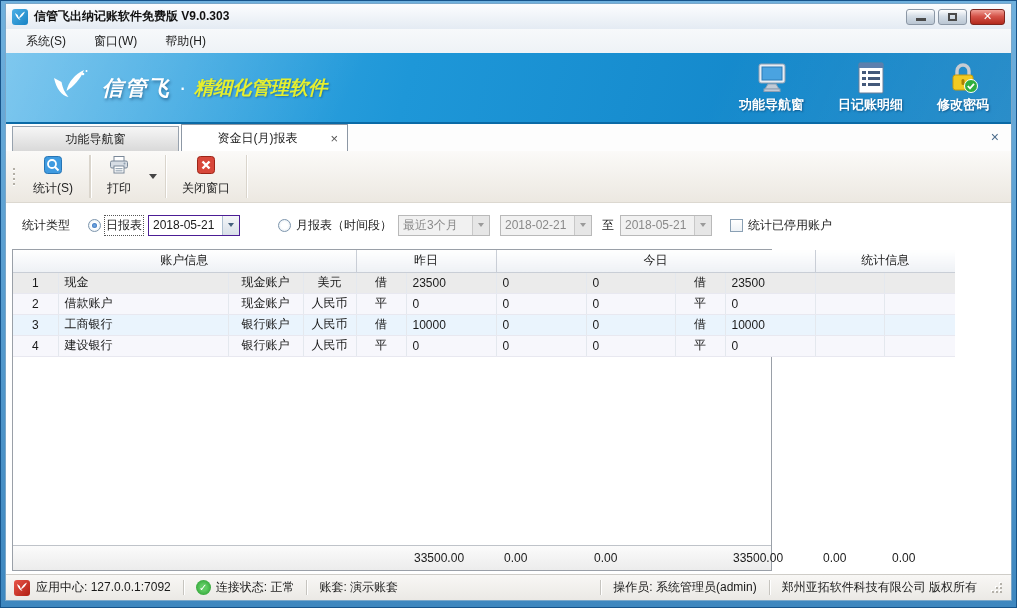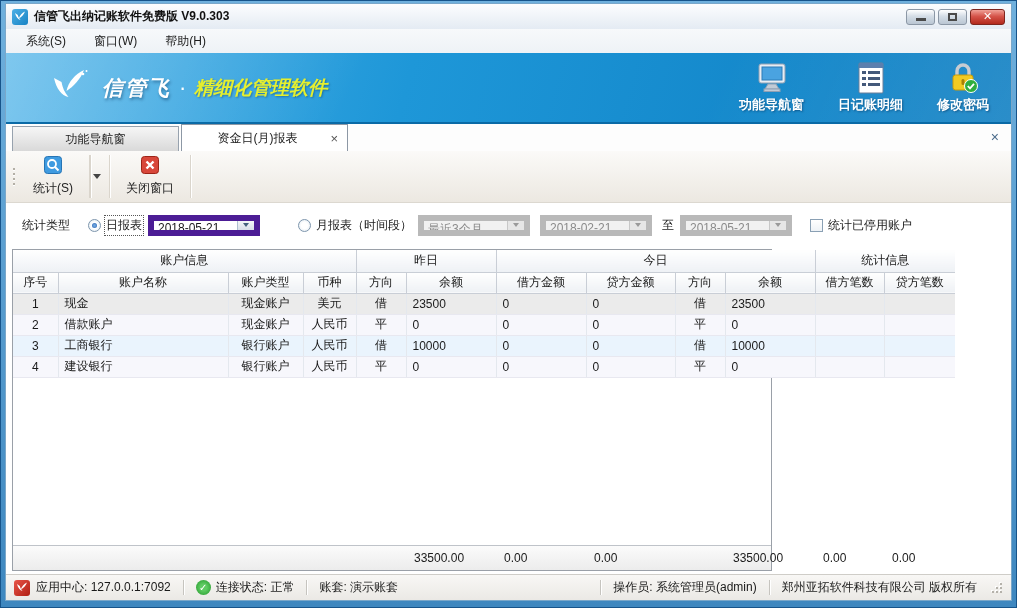--- a/index.html
+++ b/index.html
@@ -258,6 +258,19 @@
       </div>
       <span class="tool-sep"></span>
       <span class="tool-sep"></span>
+      <div class="tool-btn">
+        <span>
+          <svg viewBox="0 0 20 18" width="20" height="18">
+              <rect x="5" y="0.5" width="10" height="5" fill="#fff" stroke="#7a8898"></rect>
+              <rect x="1.5" y="5" width="17" height="7" rx="1.5" fill="#d7dde4" stroke="#7a8898"></rect>
+              <circle cx="15.5" cy="7.5" r="1" fill="#8fa0b0"></circle>
+              <rect x="5" y="10" width="10" height="7" fill="#fff" stroke="#7a8898"></rect>
+              <rect x="6.5" y="12" width="7" height="1.2" fill="#9aa8b6"></rect>
+              <rect x="6.5" y="14.2" width="7" height="1.2" fill="#9aa8b6"></rect>
+            </svg>
+        </span>
+        <span class="tlabel">打印</span>
+      </div>
       <span class="drop-arrow"></span>
       <span class="tool-sep"></span>
       <div class="tool-btn">

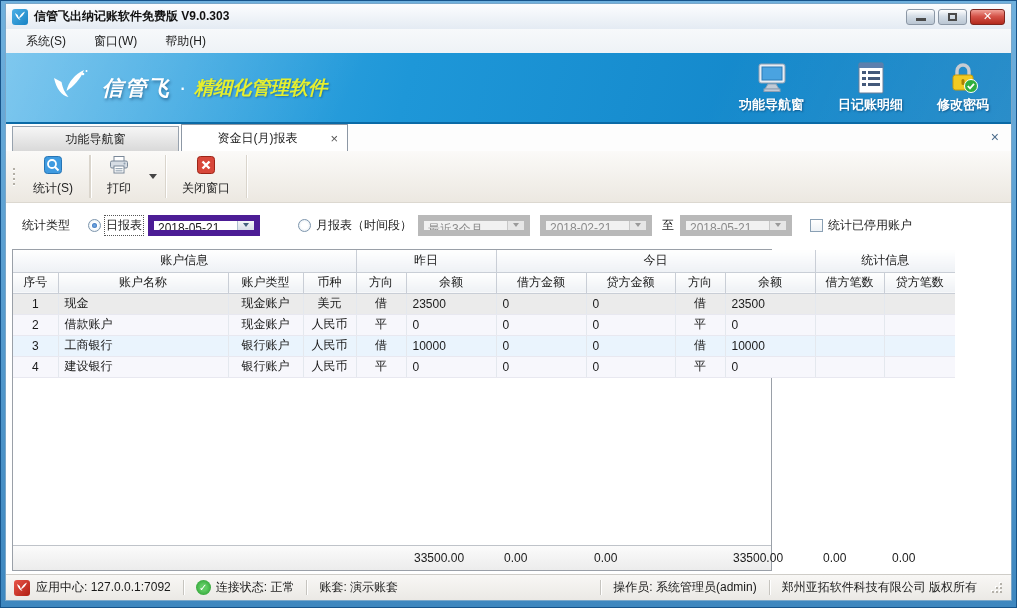--- a/index.html
+++ b/index.html
@@ -83,8 +83,8 @@
            background:radial-gradient(#6ea6e0 20%,#1e56a8); }
   .rlabel { margin-right:6px; cursor:pointer;text-align:right; }
   .rlabel.focused { outline:1px dotted #555; outline-offset:1px; }
-  .combo { height:21px; border:6px solid #4c1d95; background:#fff; display:flex; 
-           width:112px; margin-right:10px; cursor:pointer; }
+  .combo { height:21px; border:1px solid #4c1d95; background:#fff; display:flex; align-items:center;
+           width:92px; margin-right:10px; cursor:pointer; }
   .combo .cval { flex:1; padding:0 4px; white-space:nowrap; overflow:hidden; }
   .combo .cbtn { width:17px; height:100%; border-left:1px solid #aebfd0; background:linear-gradient(#f4f6f8,#d8dfe8);
                  display:flex; align-items:center; justify-content:center; }

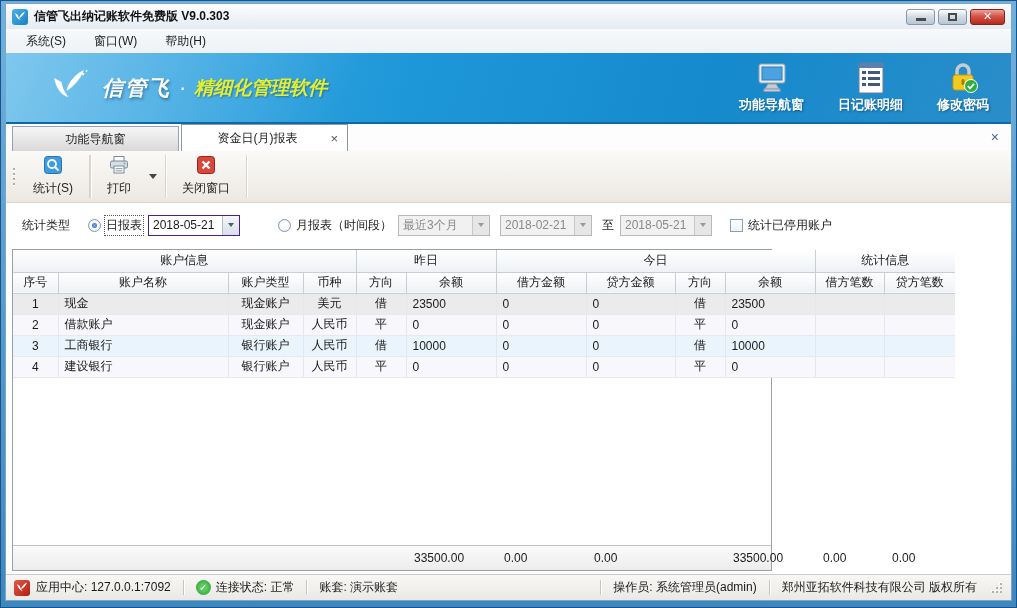--- a/index.html
+++ b/index.html
@@ -337,20 +337,6 @@
               <th colspan="4">今日</th>
               <th colspan="2">统计信息</th>
             </tr>
-            <tr>
-              <th>序号</th>
-              <th>账户名称</th>
-              <th>账户类型</th>
-              <th>币种</th>
-              <th>方向</th>
-              <th>余额</th>
-              <th>借方金额</th>
-              <th>贷方金额</th>
-              <th>方向</th>
-              <th>余额</th>
-              <th>借方笔数</th>
-              <th>贷方笔数</th>
-            </tr>
           </thead>
           <tbody>
               <tr class="selected">

